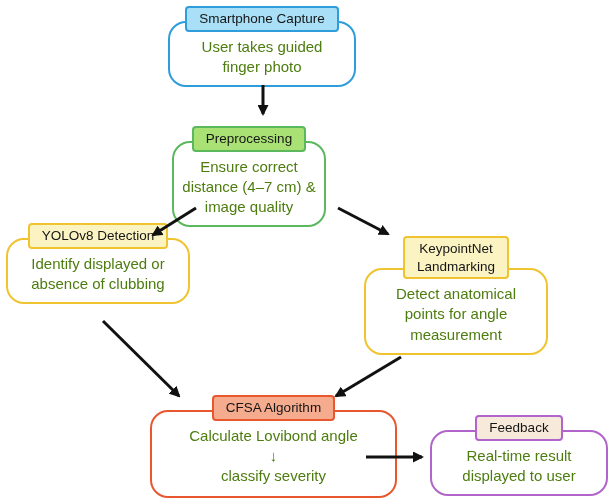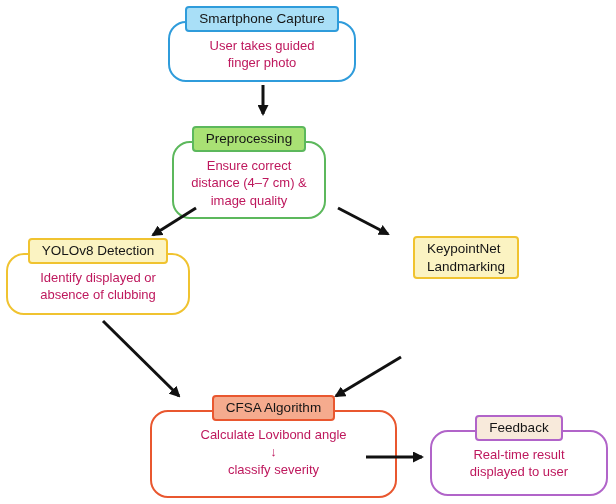--- a/index.html
+++ b/index.html
@@ -28,6 +28,7 @@
     padding: 2px 12px;
     font-size: 13.5px;
     line-height: 1.3;
+    text-align: center;
     white-space: pre-line;
     color: #151515;
   }

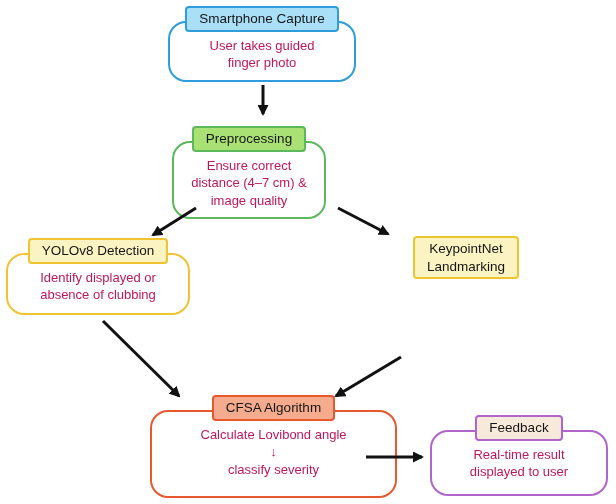--- a/index.html
+++ b/index.html
@@ -40,11 +40,11 @@
     border: 2.5px solid var(--accent, #333);
     border-radius: 18px;
     padding: 14px 6px 8px;
-    font-size: 13px;
+    font-size: 15px;
     line-height: 1.35;
     text-align: center;
     white-space: pre-line;
-    color: #be185d;
+    color: #4d7c0f;
   }
   .arrows {
     position: absolute;

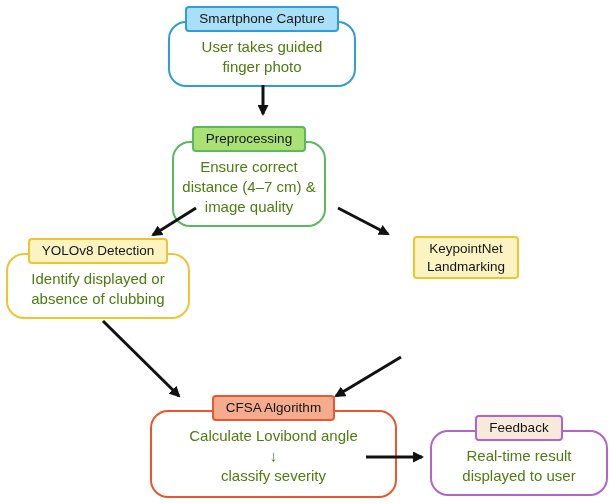--- a/index.html
+++ b/index.html
@@ -71,7 +71,7 @@
 image quality</div>
   </div>
 
-  <div class="node" style="left: 6px; top: 238px; width: 184px; --accent: #F0C330; --header-bg: #FBF3C2;">
+  <div class="node" style="left: 6px; top: 223px; width: 184px; --accent: #F0C330; --header-bg: #FBF3C2;">
     <div class="node-header">YOLOv8 Detection</div>
     <div class="node-body" style="min-height:62px;">Identify displayed or
 absence of clubbing</div>

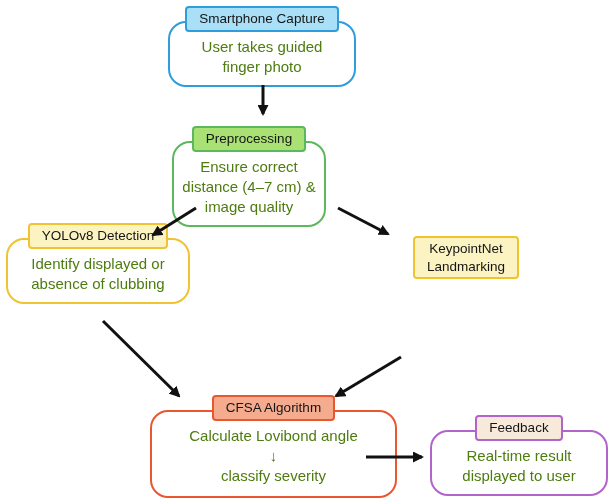--- a/index.html
+++ b/index.html
@@ -77,7 +77,7 @@
 absence of clubbing</div>
   </div>
 
-  <div class="node" style="left: 374px; top: 236px; width: 184px; --accent: #F0C330; --header-bg: #FBF3C2;">
+  <div class="node" style="left: 364px; top: 236px; width: 184px; --accent: #F0C330; --header-bg: #FBF3C2;">
     <div class="node-header">KeypointNet
 Landmarking</div>
   </div>

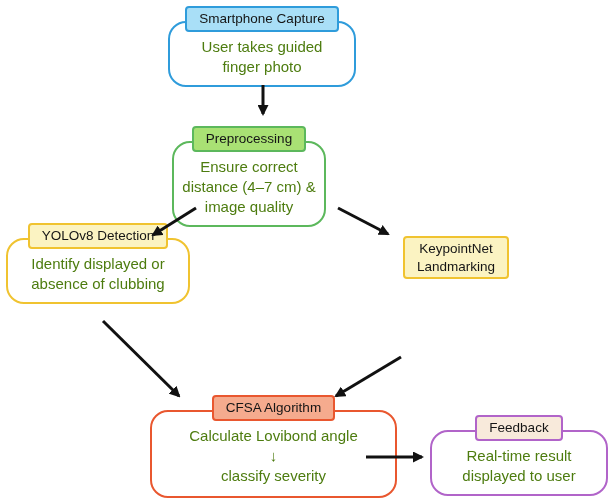--- a/index.html
+++ b/index.html
@@ -80,6 +80,9 @@
   <div class="node" style="left: 364px; top: 236px; width: 184px; --accent: #F0C330; --header-bg: #FBF3C2;">
     <div class="node-header">KeypointNet
 Landmarking</div>
+    <div class="node-body" style="min-height:84px;">Detect anatomical
+points for angle
+measurement</div>
   </div>
 
   <div class="node" style="left: 150px; top: 395px; width: 247px; --accent: #E9572F; --header-bg: #F5AB8E;">

